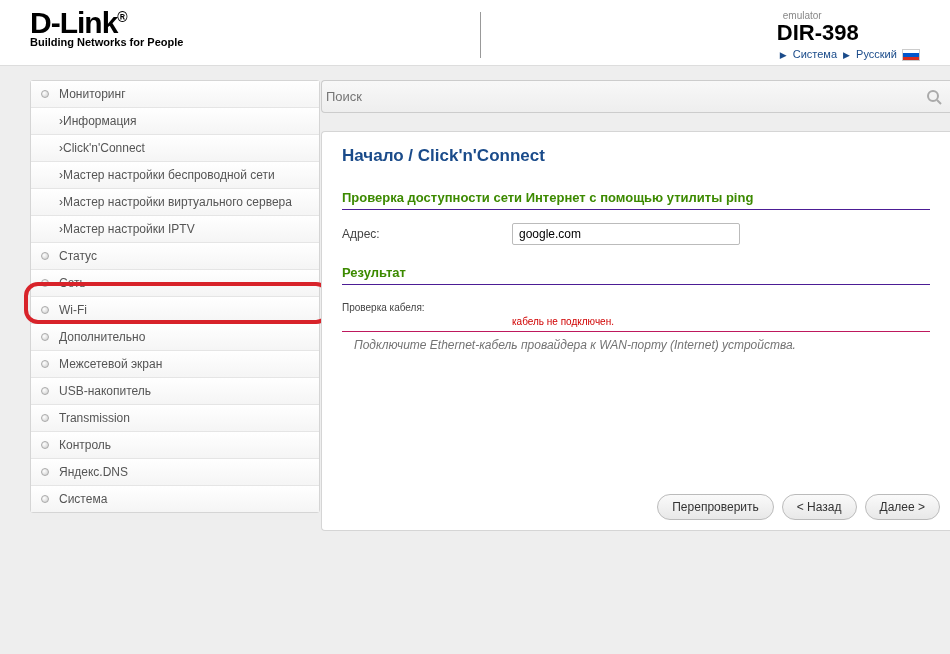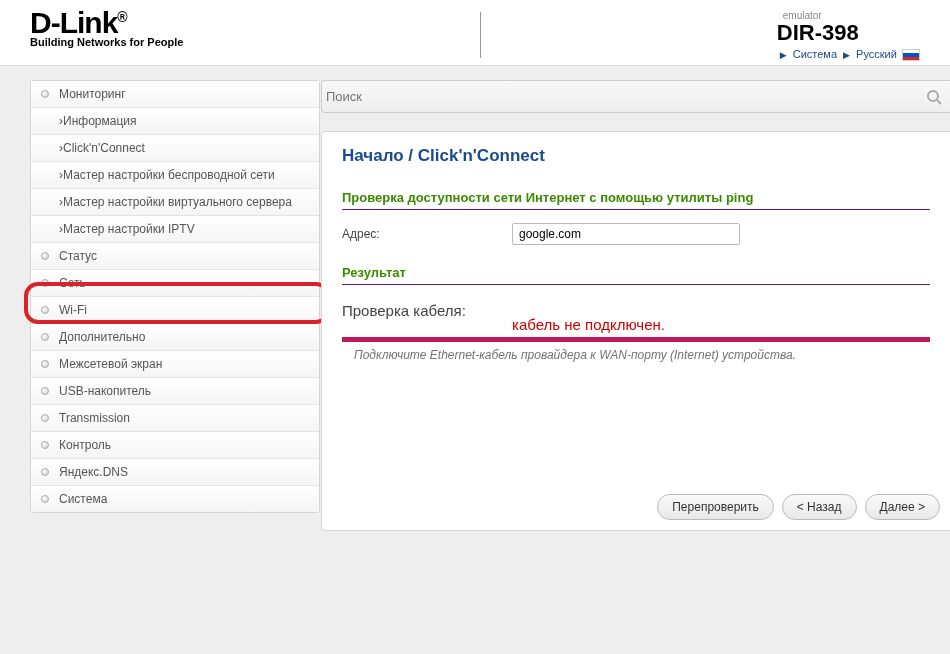--- a/index.html
+++ b/index.html
@@ -37,7 +37,7 @@
 .form-row { display: flex; align-items: center; margin-bottom: 20px; font-size: 12px; }
 .form-row label { width: 170px; color: #444; }
 .form-row input { border: 1px solid #bbb; padding: 3px 6px; width: 228px; font-size: 12px; border-radius: 2px;}
-.result-row { display: flex; font-size: 15px; padding: 4px 0; border-bottom: 5px solid #be185d; }
+.result-row { display: flex; font-size: 10px; padding: 4px 0; border-bottom: 1px solid #be185d; }
 .result-row .lbl { width: 170px; color: #444; }
 .result-row .val-err { color: #d00000; margin-top: 14px; }
 .note { font-style: italic; color: #737373; font-size: 12px; margin-top: 6px; margin-left: 12px; }

